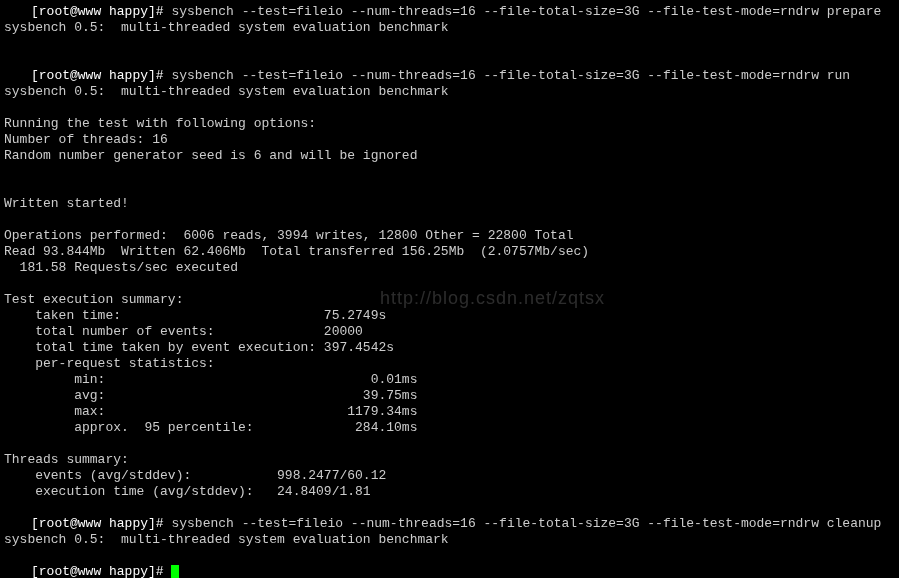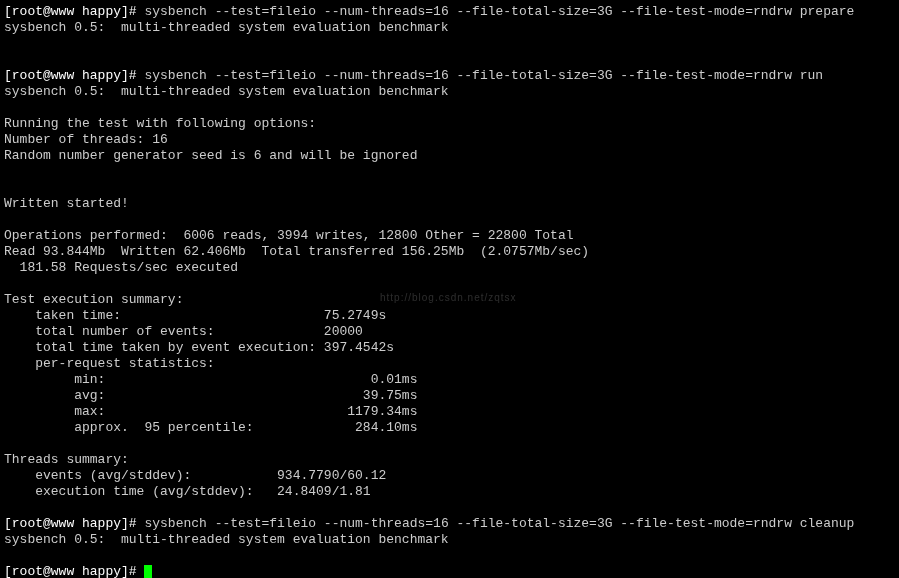--- a/index.html
+++ b/index.html
@@ -17,7 +17,7 @@
     position: relative;
   }
   .line { white-space: pre; }
-  .prompt-root { color: #fff; }
+  .prompt-root { color: #fff; margin-left: 27px; }
   .cursor {
     display: inline-block;
     width: 8px;

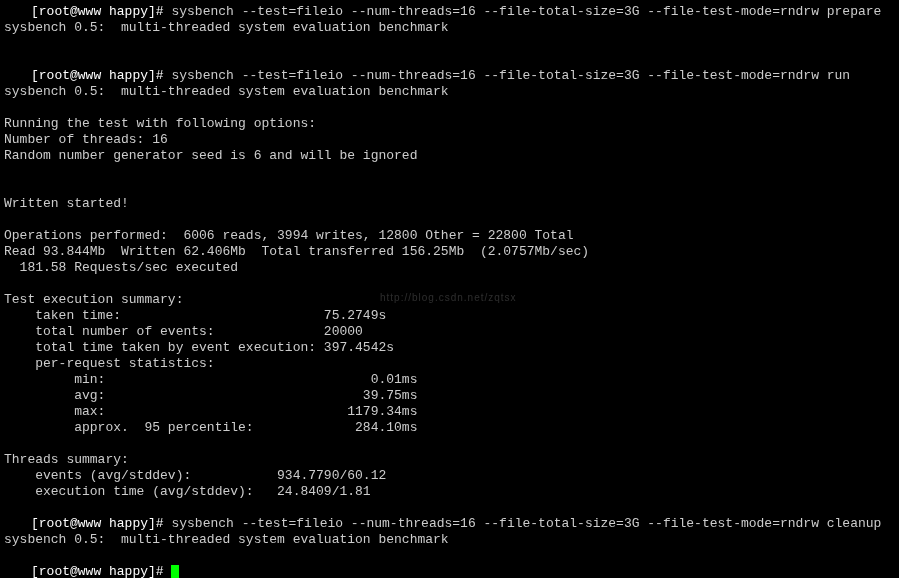--- a/index.html
+++ b/index.html
@@ -31,7 +31,7 @@
     left: 380px;
     color: rgba(200,200,200,0.22);
     font-family: "Arial", sans-serif;
-    font-size: 10px;
+    font-size: 18px;
     letter-spacing: 1px;
     pointer-events: none;
   }

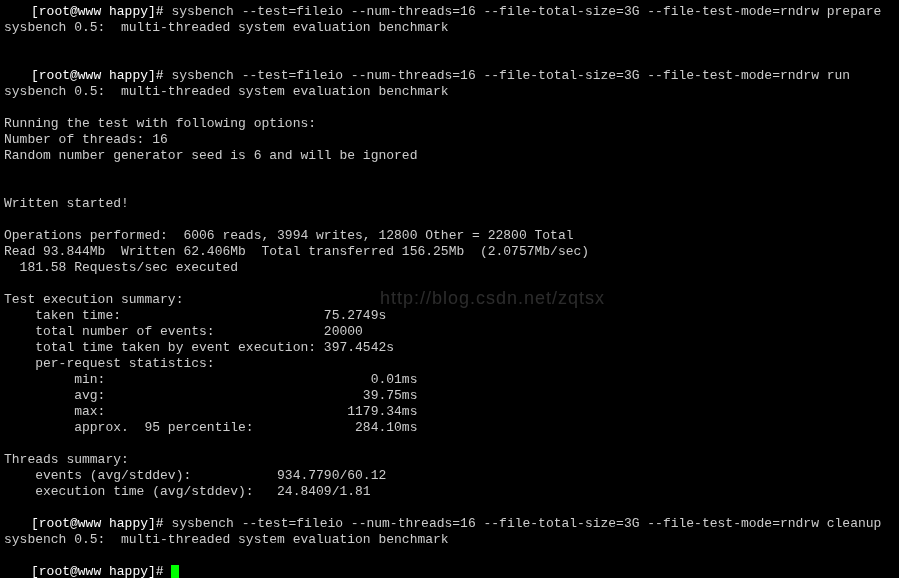--- a/index.html
+++ b/index.html
@@ -68,7 +68,7 @@
 <div class="line">         approx.  95 percentile:             284.10ms</div>
 <div class="line">&nbsp;</div>
 <div class="line">Threads summary:</div>
-<div class="line">    events (avg/stddev):           934.7790/60.12</div>
+<div class="line">    events (avg/stddev):           998.2477/60.12</div>
 <div class="line">    execution time (avg/stddev):   24.8409/1.81</div>
 <div class="line">&nbsp;</div>
 <div class="line"><span class="prompt-root">[root@www happy]# </span><span>sysbench --test=fileio --num-threads=16 --file-total-size=3G --file-test-mode=rndrw cleanup</span></div>

